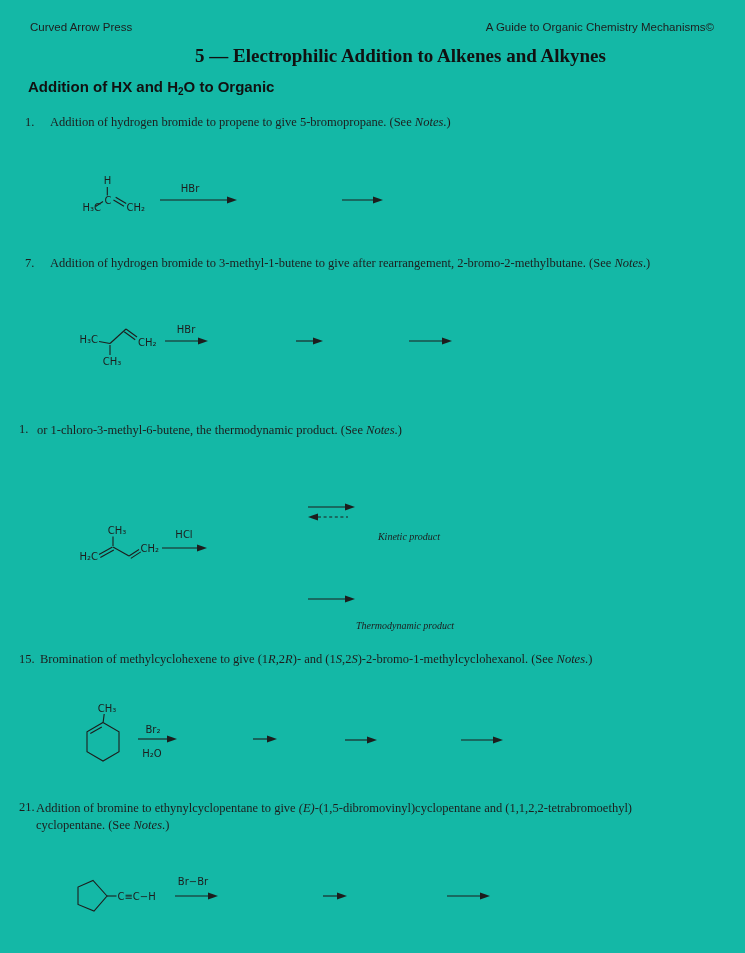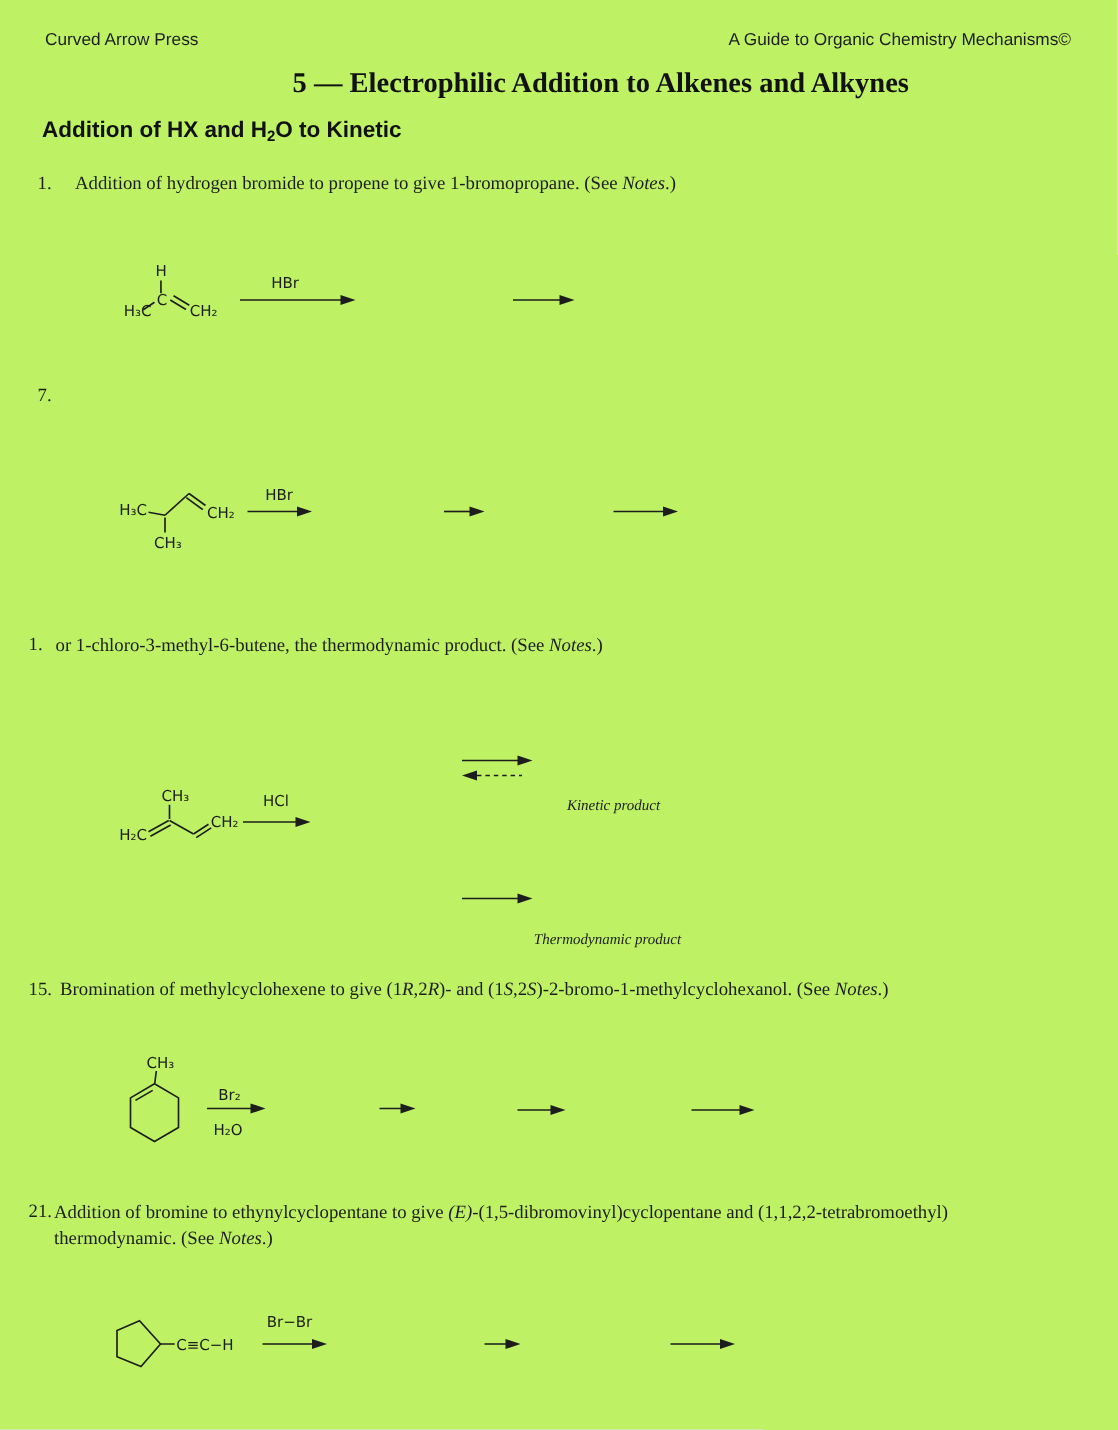--- a/index.html
+++ b/index.html
@@ -5,7 +5,7 @@
   html,body { margin:0; padding:0; background:#e8e8e8; }
   .page {
     position:relative; width:745px; height:953px; margin:0 auto;
-    background:#bef264; overflow:hidden;
+    background:#14b8a6; overflow:hidden;
     color:#1d1d1d;
   }
   .hdr { position:absolute; top:21px; font:11.5px "Liberation Sans", sans-serif; color:#1d1d1d; }

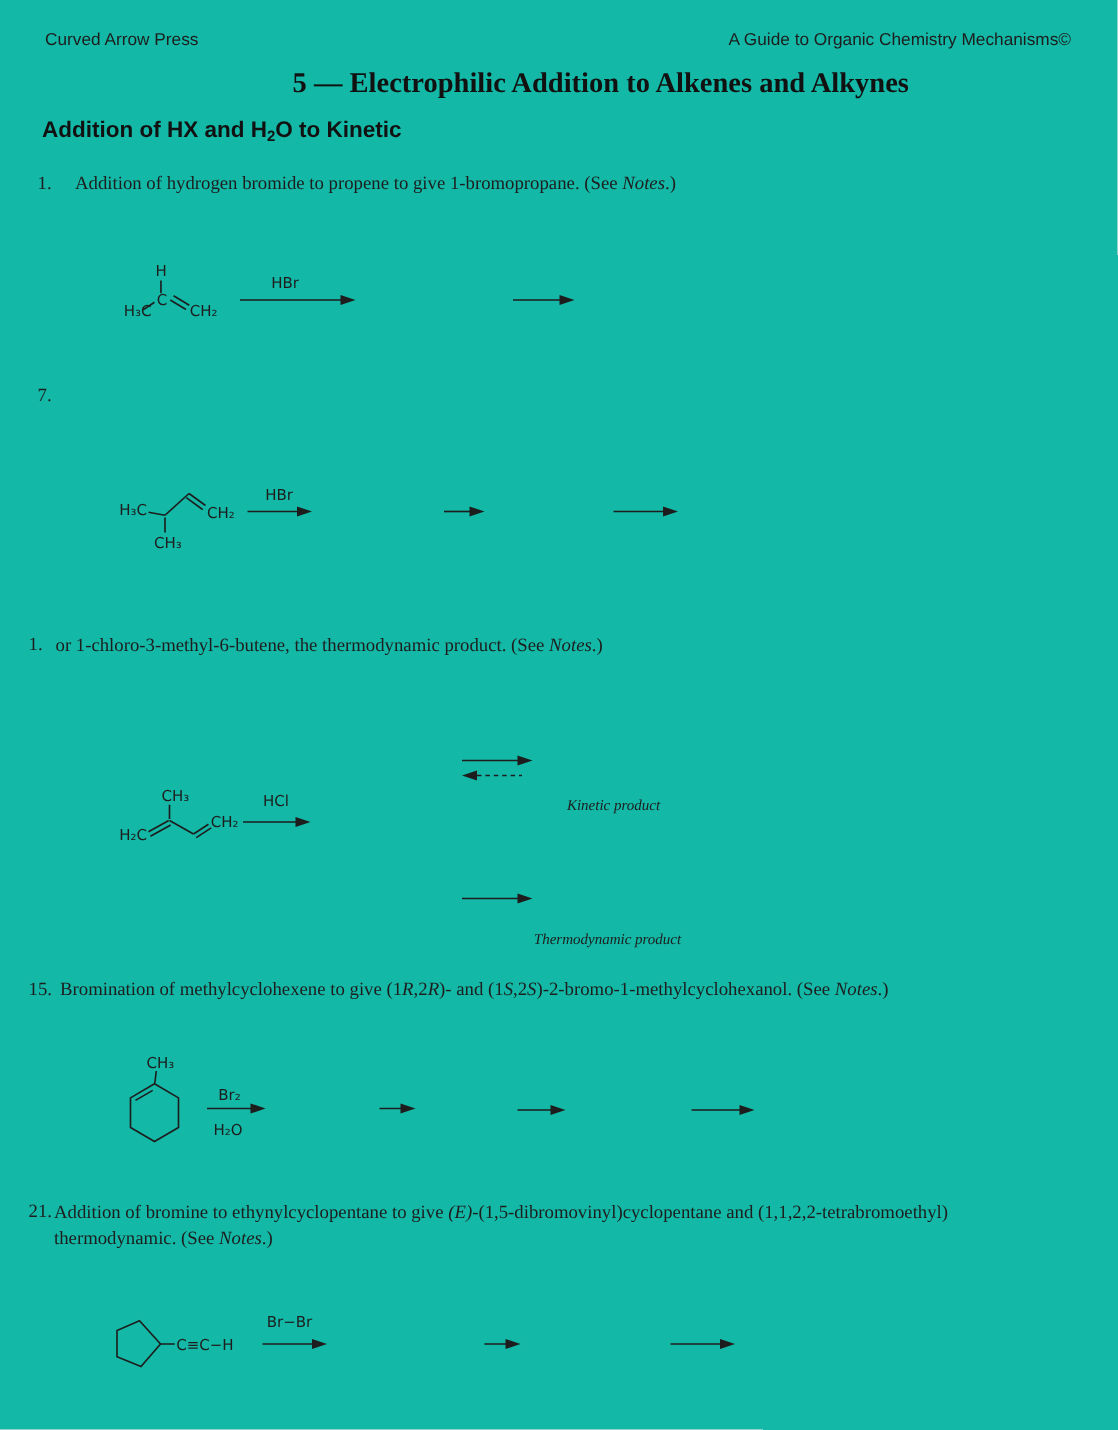--- a/index.html
+++ b/index.html
@@ -46,7 +46,7 @@
 
   <h1 class="title">5 — Electrophilic Addition to Alkenes and Alkynes</h1>
 
-  <h2 class="section"><span>Addition of HX and H</span><sub>2</sub><span>O to Kinetic</span></h2>
+  <h2 class="section"><span>Addition of HX and H</span><sub>2</sub><span>O to Organic</span></h2>
 
   <span class="item-num" style="left:25px; top:115px">1.</span>
   <span class="item-text" style="left:50px; top:115px"><span>Addition of hydrogen bromide to propene to give 1-bromopropane. (See </span><i>Notes</i><span>.)</span></span>

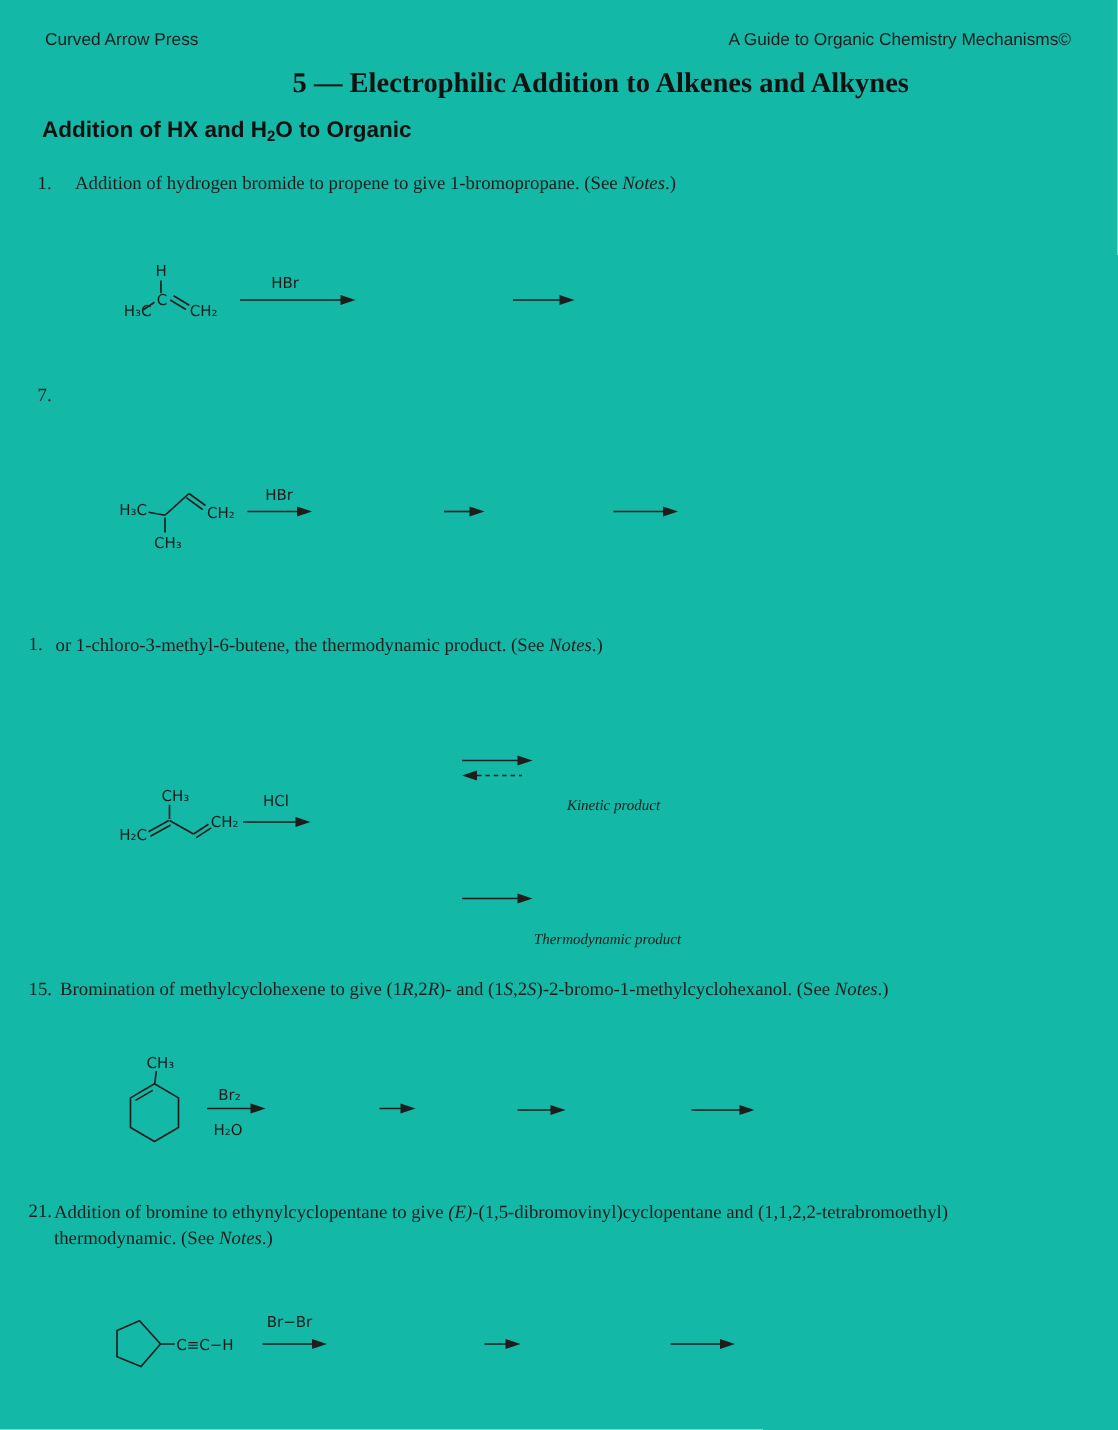--- a/index.html
+++ b/index.html
@@ -49,7 +49,7 @@
   <h2 class="section"><span>Addition of HX and H</span><sub>2</sub><span>O to Organic</span></h2>
 
   <span class="item-num" style="left:25px; top:115px">1.</span>
-  <span class="item-text" style="left:50px; top:115px"><span>Addition of hydrogen bromide to propene to give 1-bromopropane. (See </span><i>Notes</i><span>.)</span></span>
+  <span class="item-text" style="left:50px; top:115px"><span>Addition of hydrogen bromide to propene to give 5-bromopropane. (See </span><i>Notes</i><span>.)</span></span>
 
   <svg class="scheme" style="top:160px" width="420" height="60" viewBox="0 160 420 60">
     <g>

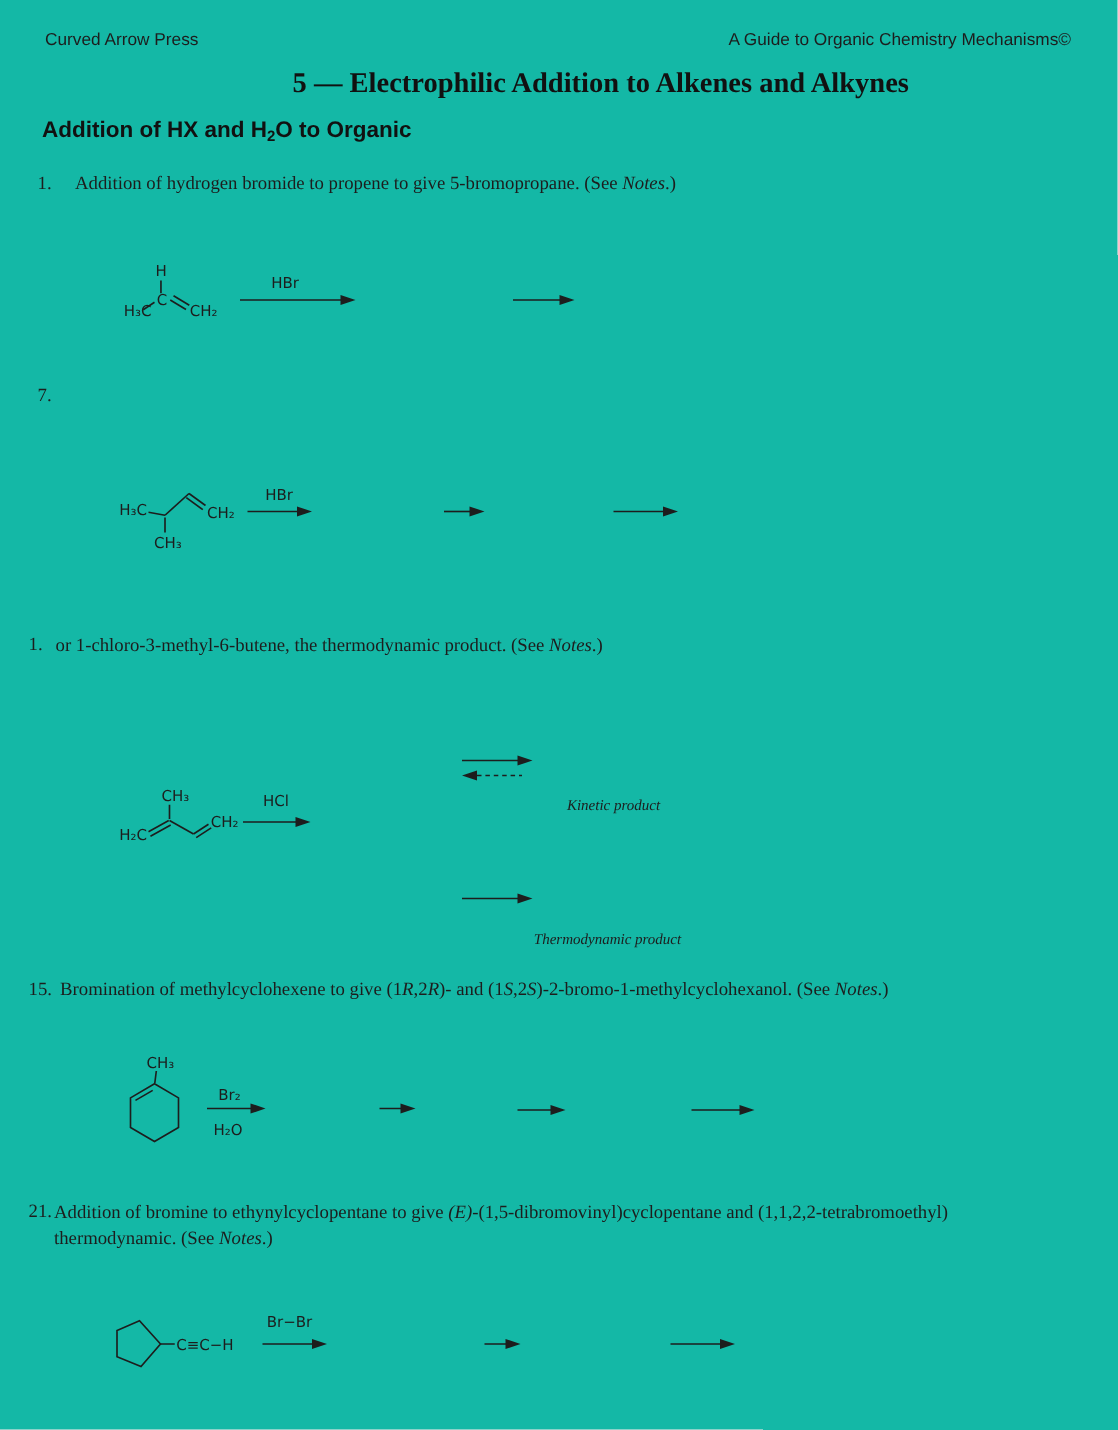--- a/index.html
+++ b/index.html
@@ -74,6 +74,7 @@
   </svg>
 
   <span class="item-num" style="left:25px; top:256px">7.</span>
+  <span class="item-text" style="left:50px; top:256px"><span>Addition of hydrogen bromide to 3-methyl-1-butene to give after rearrangement, 2-bromo-2-methylbutane. (See </span><i>Notes</i><span>.)</span></span>
 
   <svg class="scheme" style="top:305px" width="480" height="75" viewBox="0 305 480 75">
     <g>

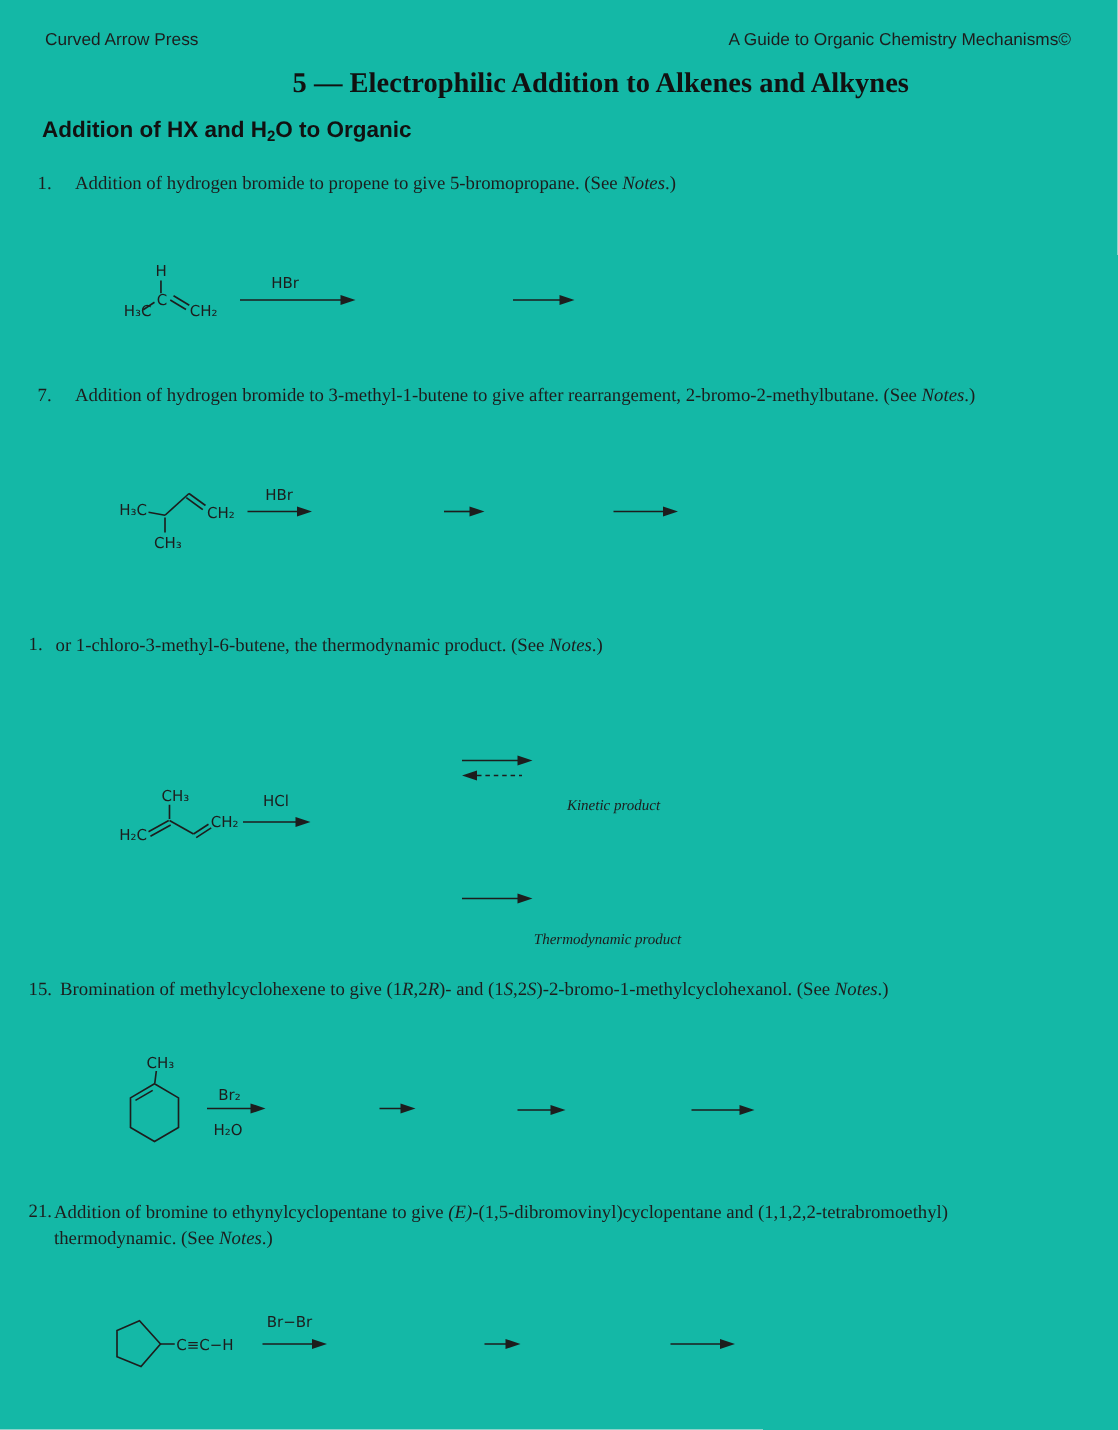--- a/index.html
+++ b/index.html
@@ -171,7 +171,7 @@
   <span class="item-num" style="left:19px; top:800px">21.</span>
   <span class="item-text" style="left:36px; top:800px">
     <span class="tline" style="display:block"><span>Addition of bromine to ethynylcyclopentane to give </span><i>(E)</i><span>-(1,5-dibromovinyl)cyclopentane and (1,1,2,2-tetrabromoethyl)</span></span>
-    <span class="tline" style="display:block"><span>thermodynamic. (See </span><i>Notes</i><span>.)</span></span>
+    <span class="tline" style="display:block"><span>cyclopentane. (See </span><i>Notes</i><span>.)</span></span>
   </span>
 
   <svg class="scheme" style="top:855px" width="520" height="70" viewBox="0 855 520 70">

